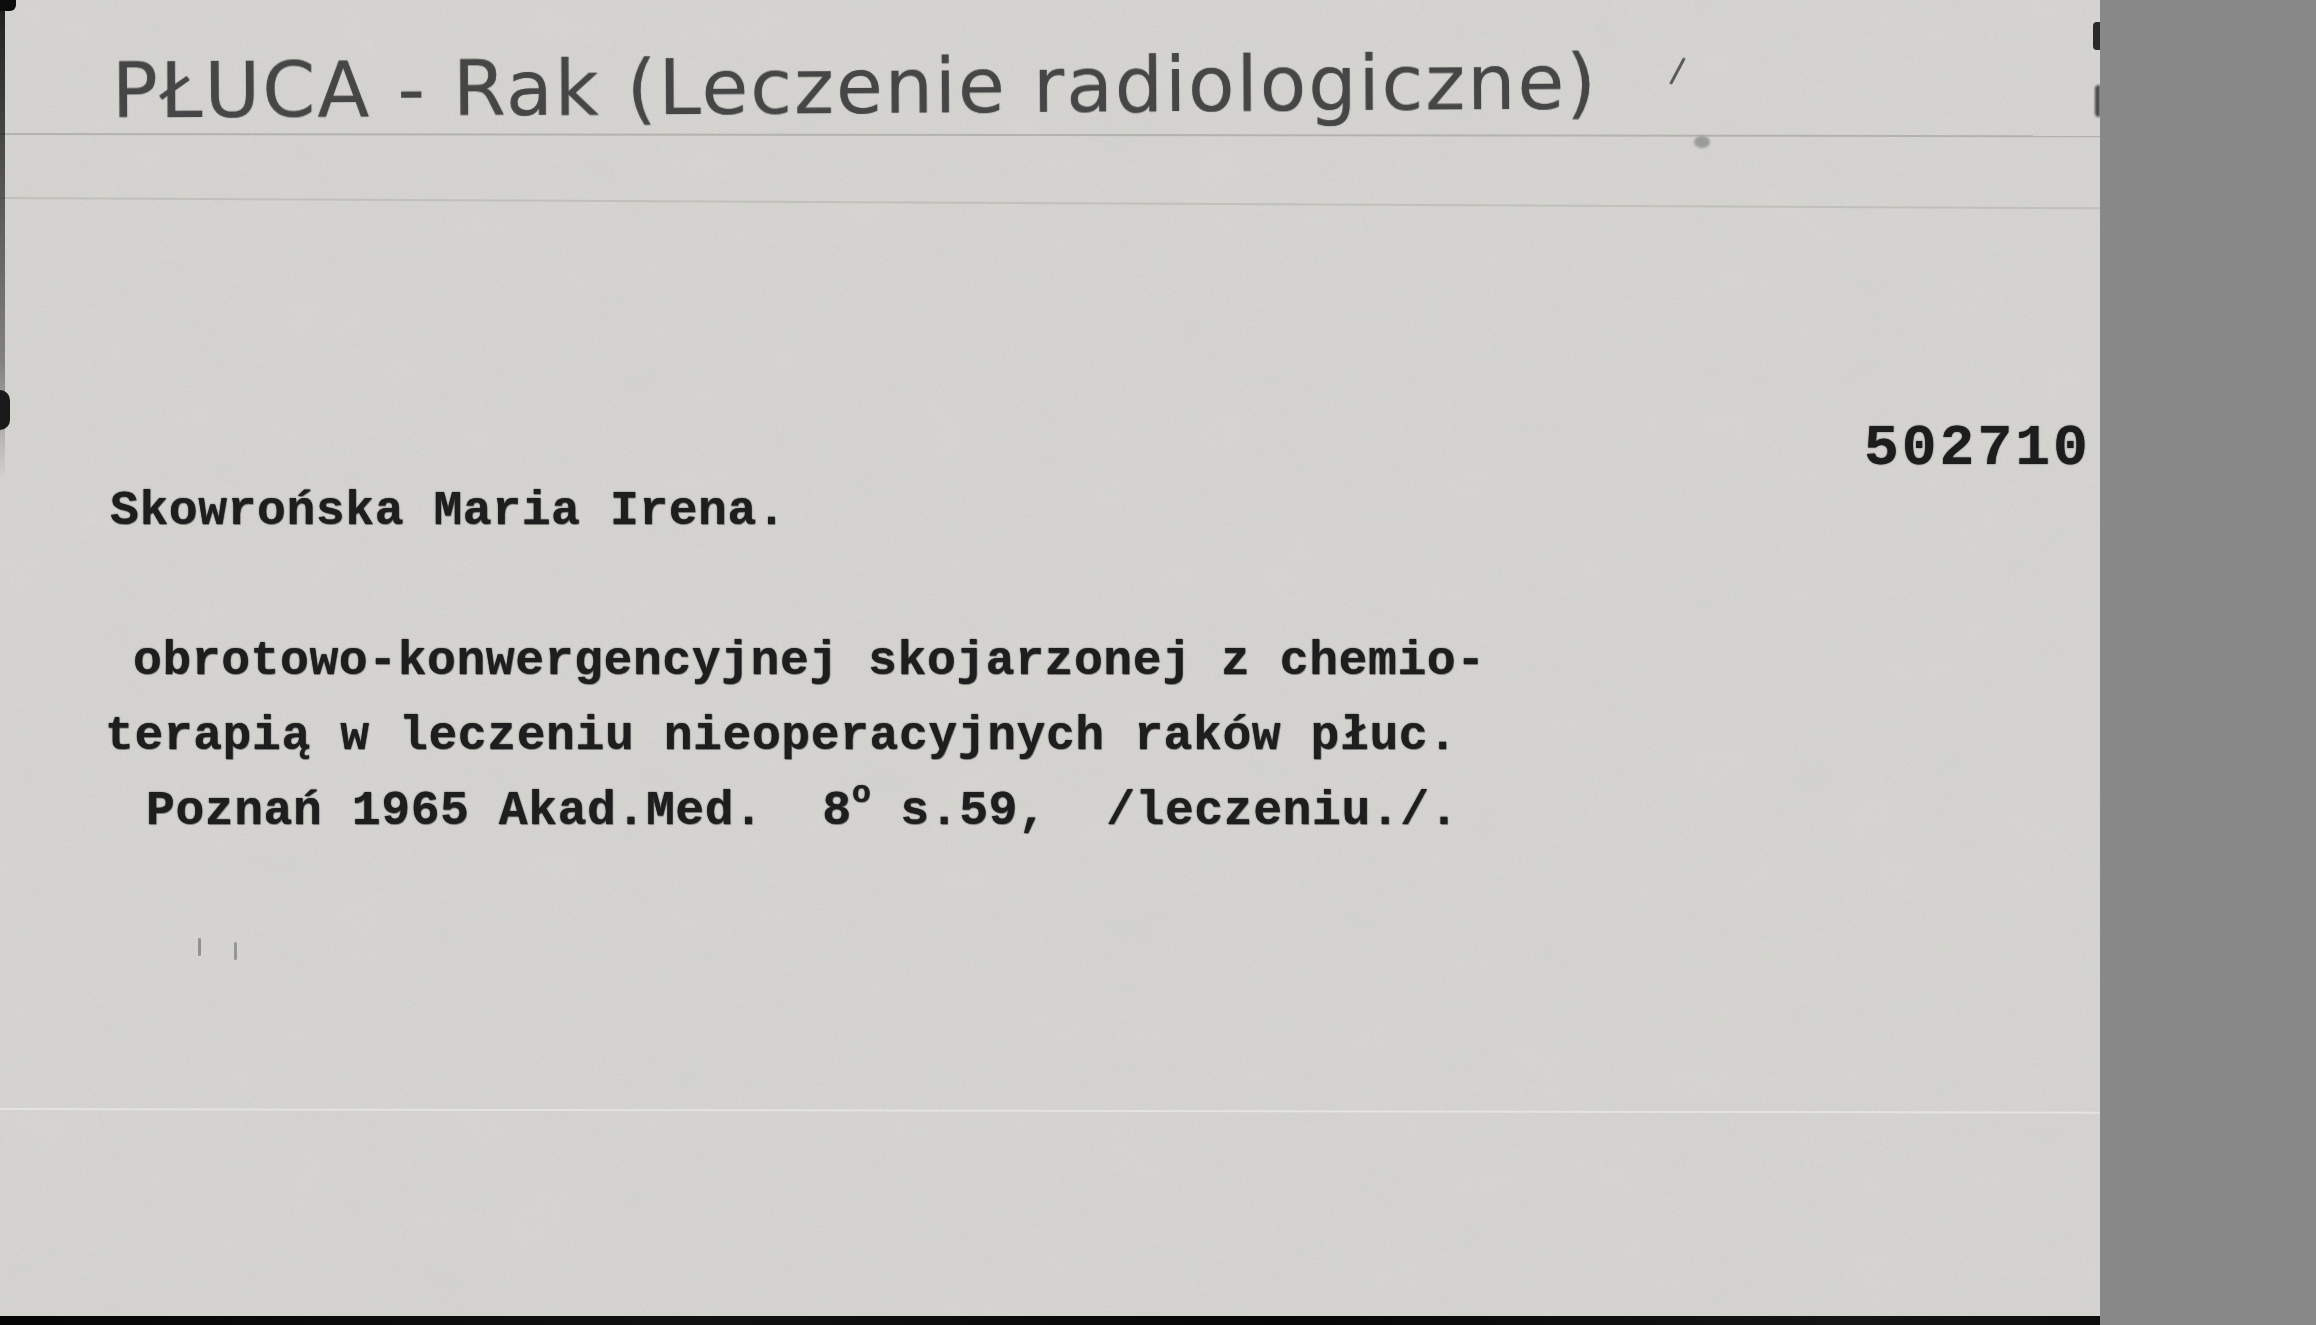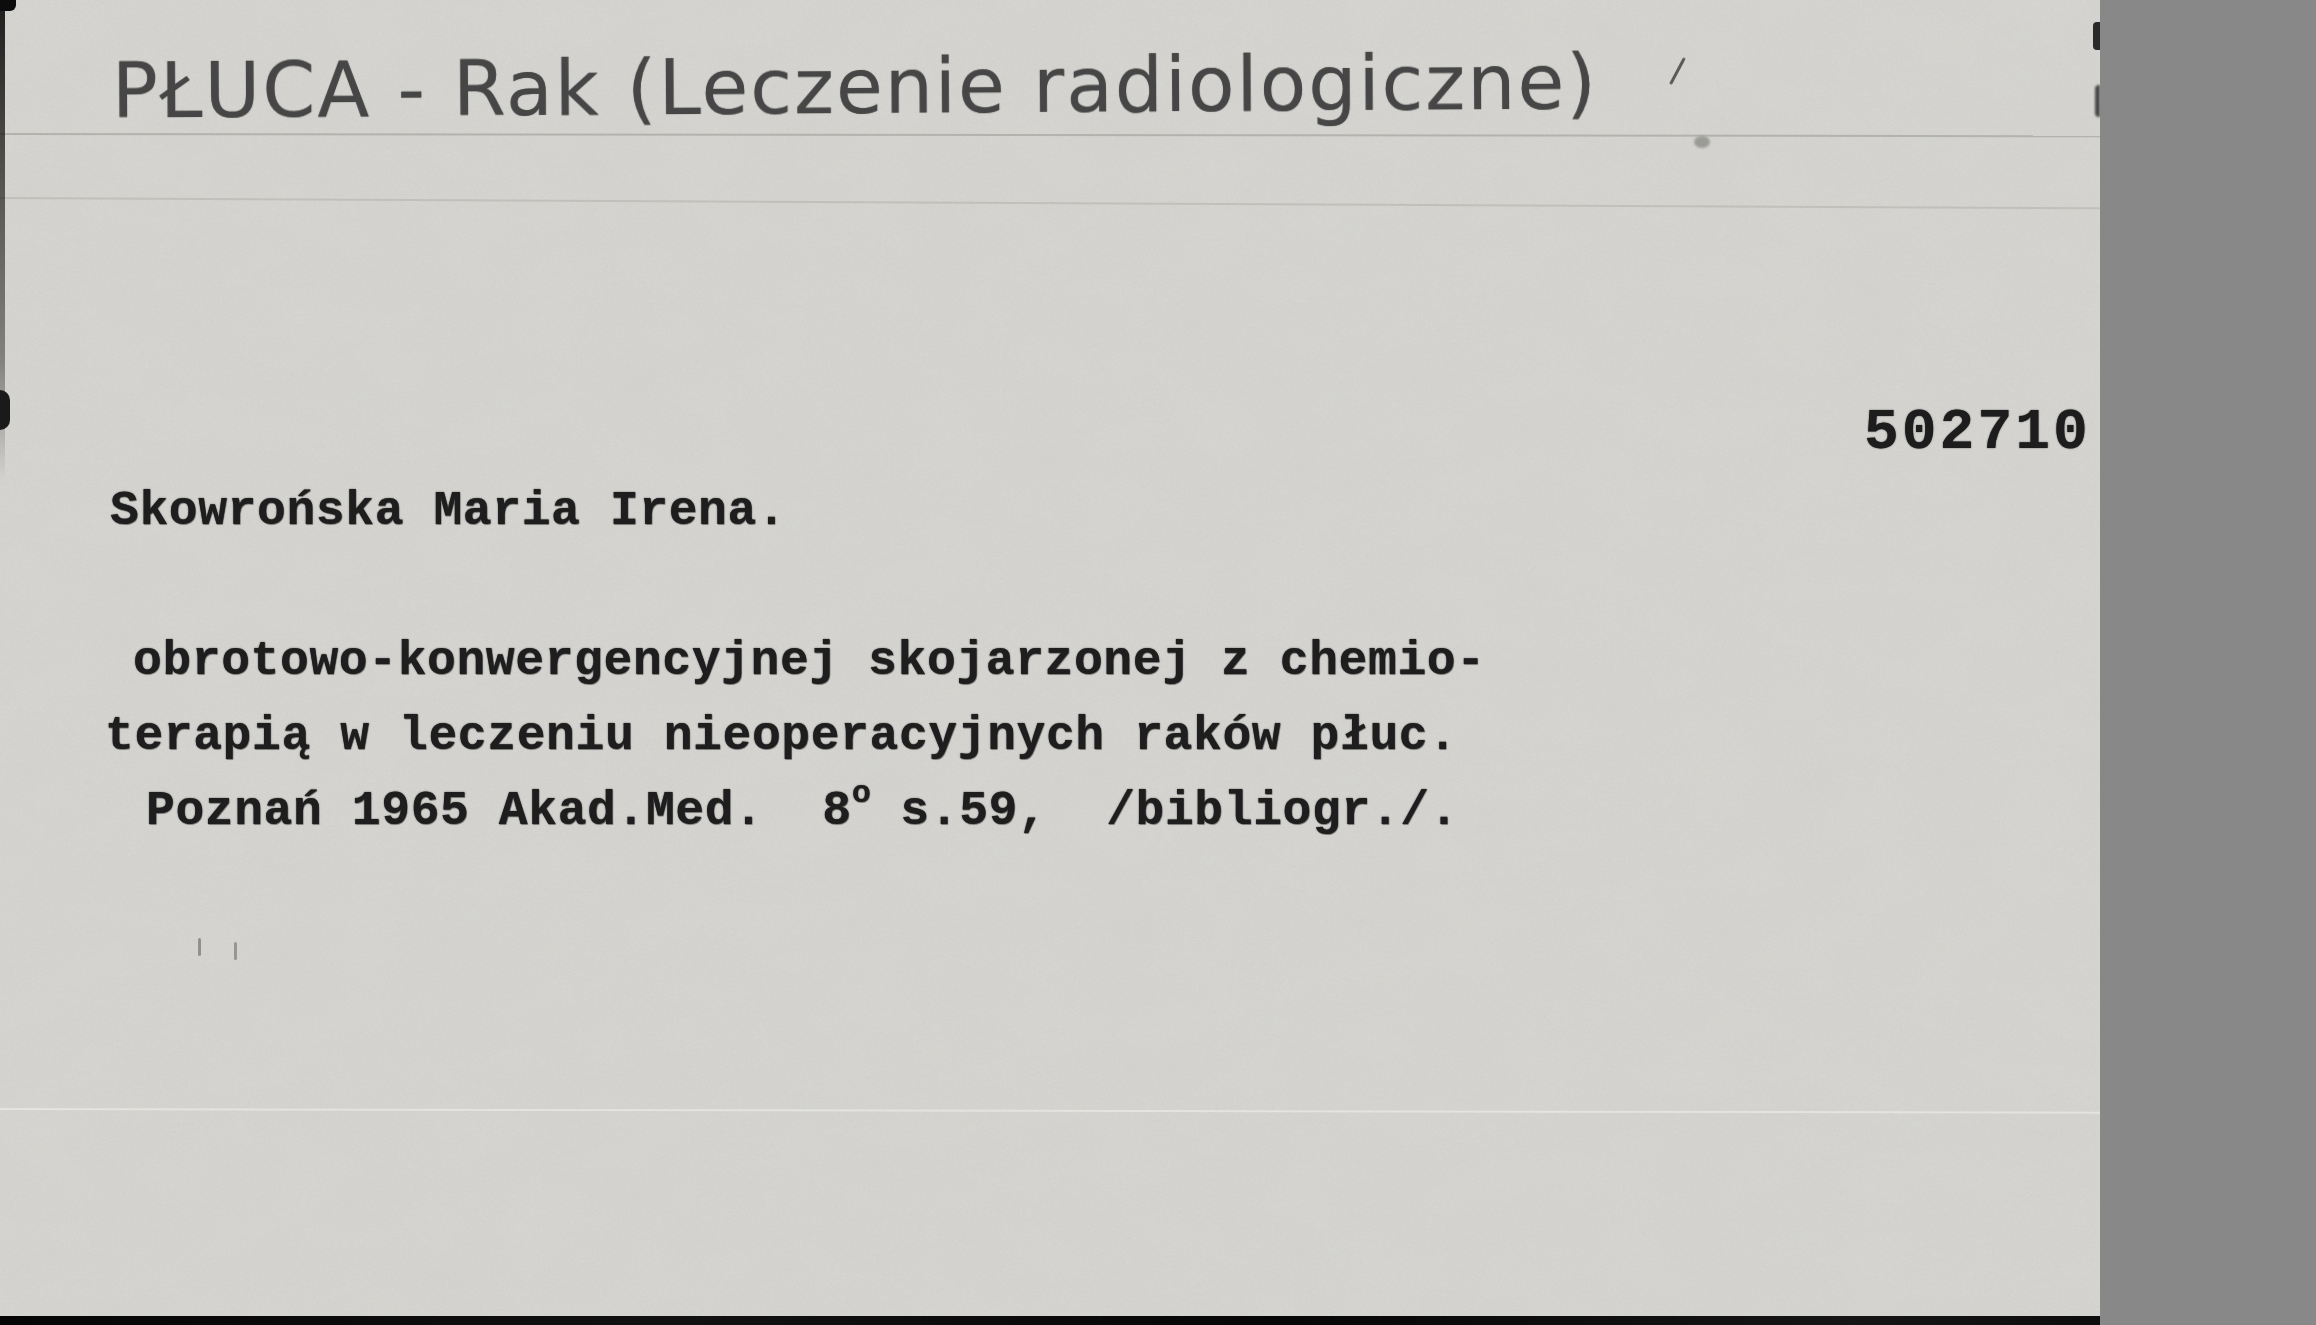--- a/index.html
+++ b/index.html
@@ -85,7 +85,7 @@
   .catalog-number {
     position: absolute;
     left: 1864px;
-    top: 404px;
+    top: 420px;
     font-size: 58px;
     font-weight: 700;
     letter-spacing: 3px;

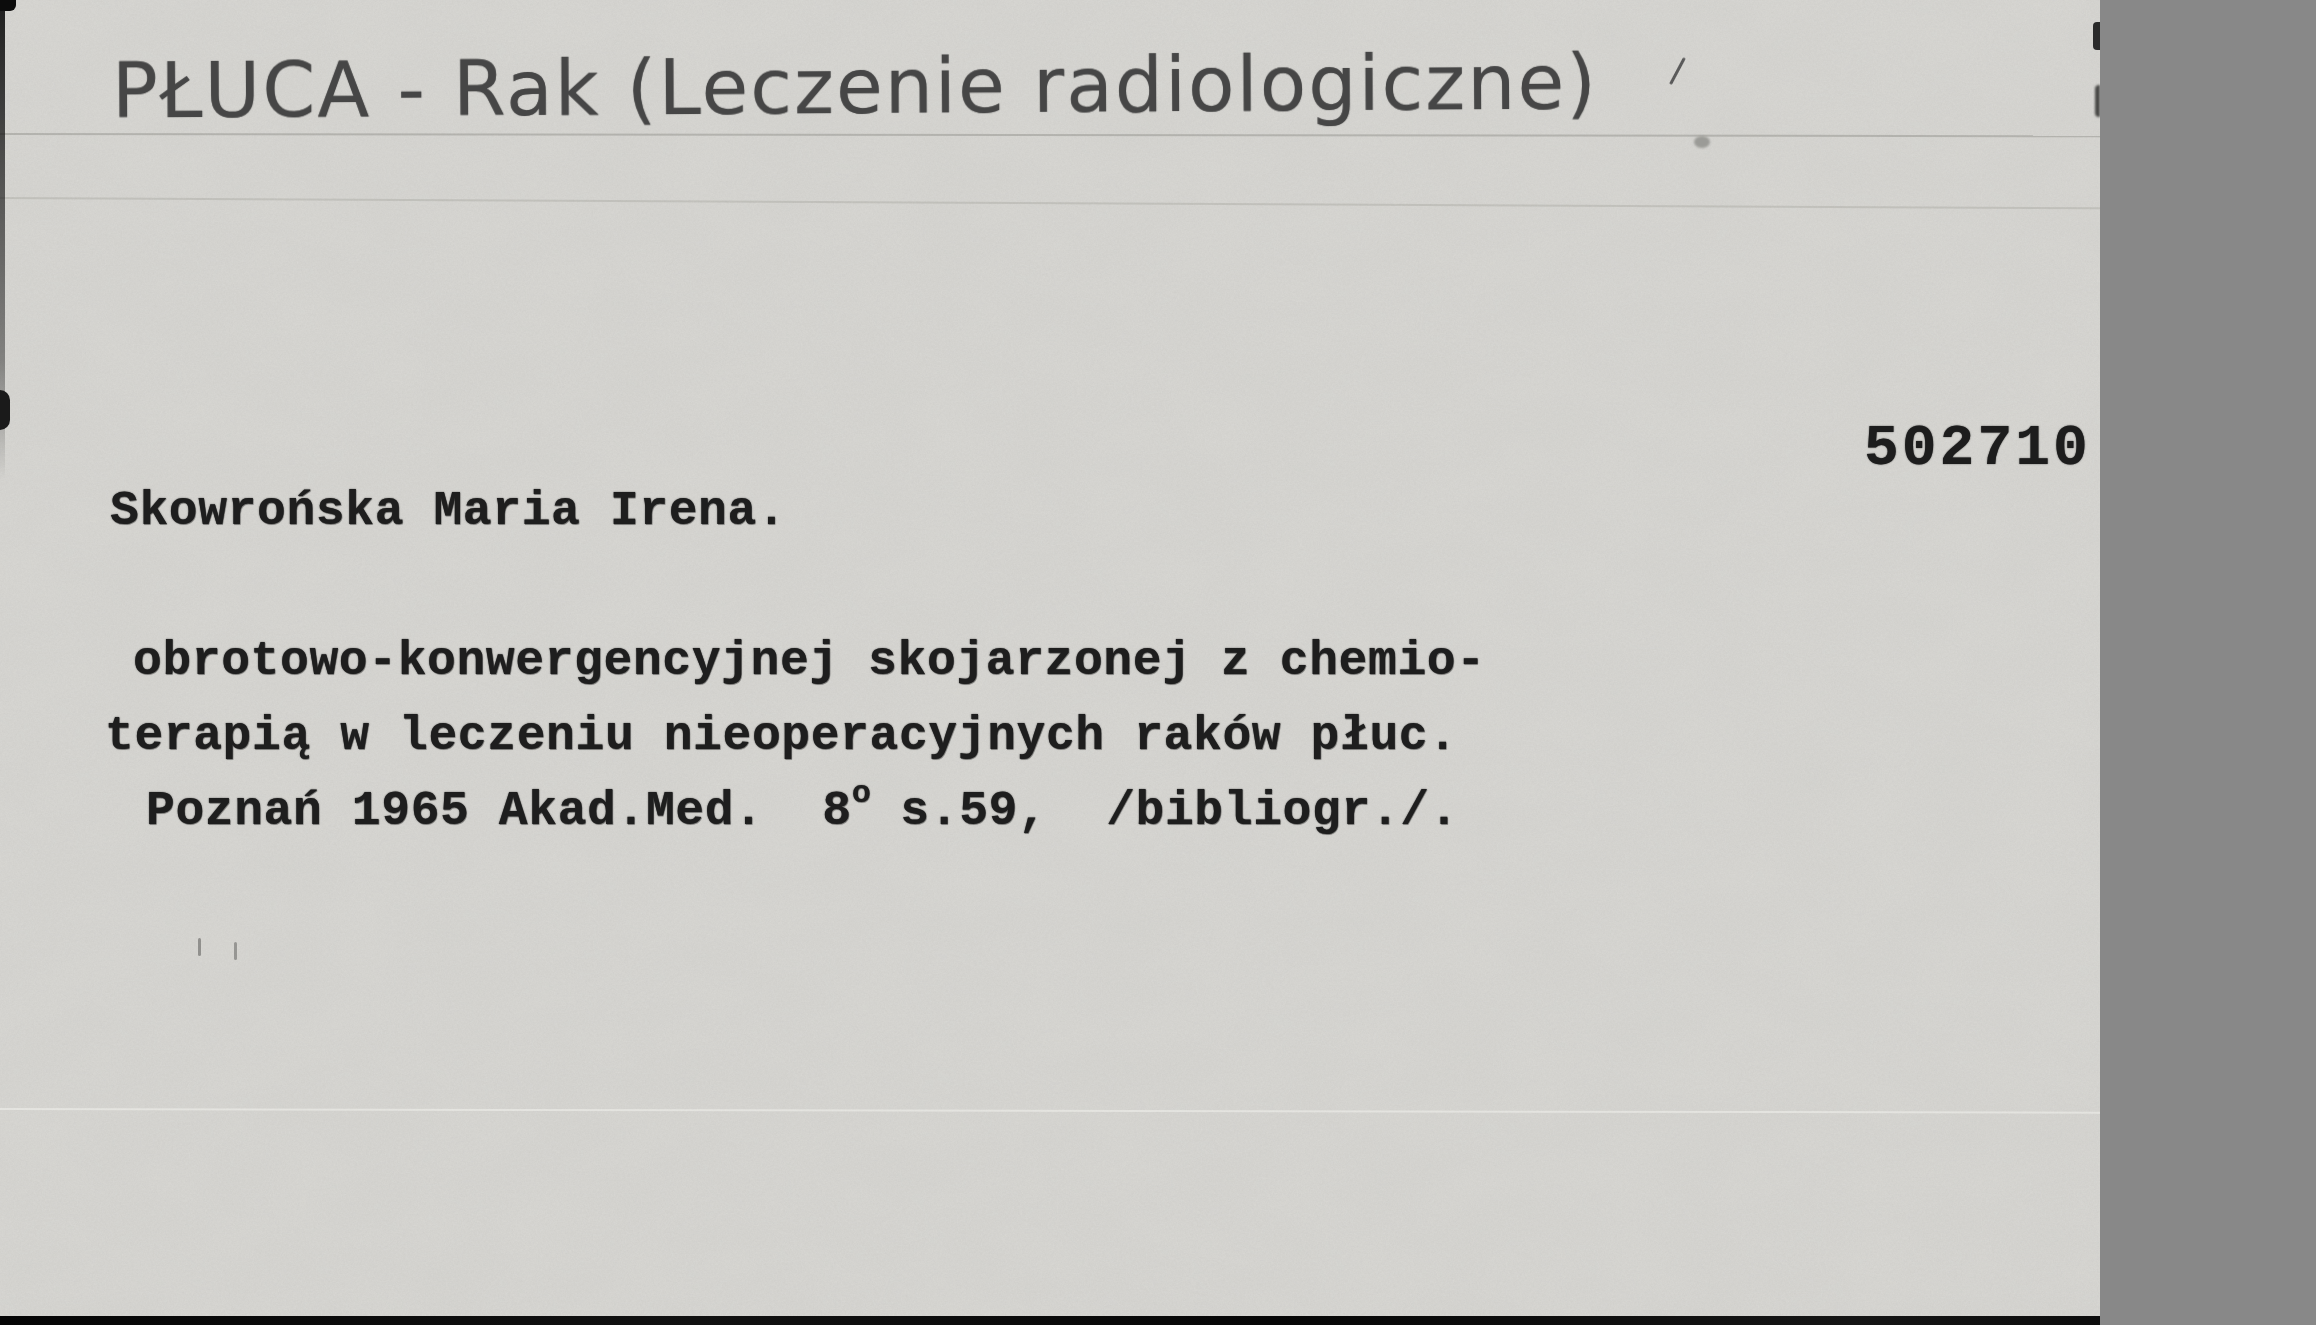--- a/index.html
+++ b/index.html
@@ -200,7 +200,7 @@
   <div class="typed l-author">Skowrońska Maria Irena.</div>
   <div class="typed l-title2">obrotowo-konwergencyjnej skojarzonej z chemio-</div>
   <div class="typed l-title3">terapią w leczeniu nieoperacyjnych raków płuc.</div>
-  <div class="typed l-imprint"><span>Poznań 1965 Akad.Med.  8</span><span class="fmt-sup">o</span><span> s.59,  /bibliogr./.</span></div>
+  <div class="typed l-imprint"><span>Poznań 1965 Akad.Med.  8</span><span class="fmt-sup">o</span><span> s.59,  /leczeniu./.</span></div>
 
   <div class="edge-bottom"></div>
   <div class="edge-left"></div>

